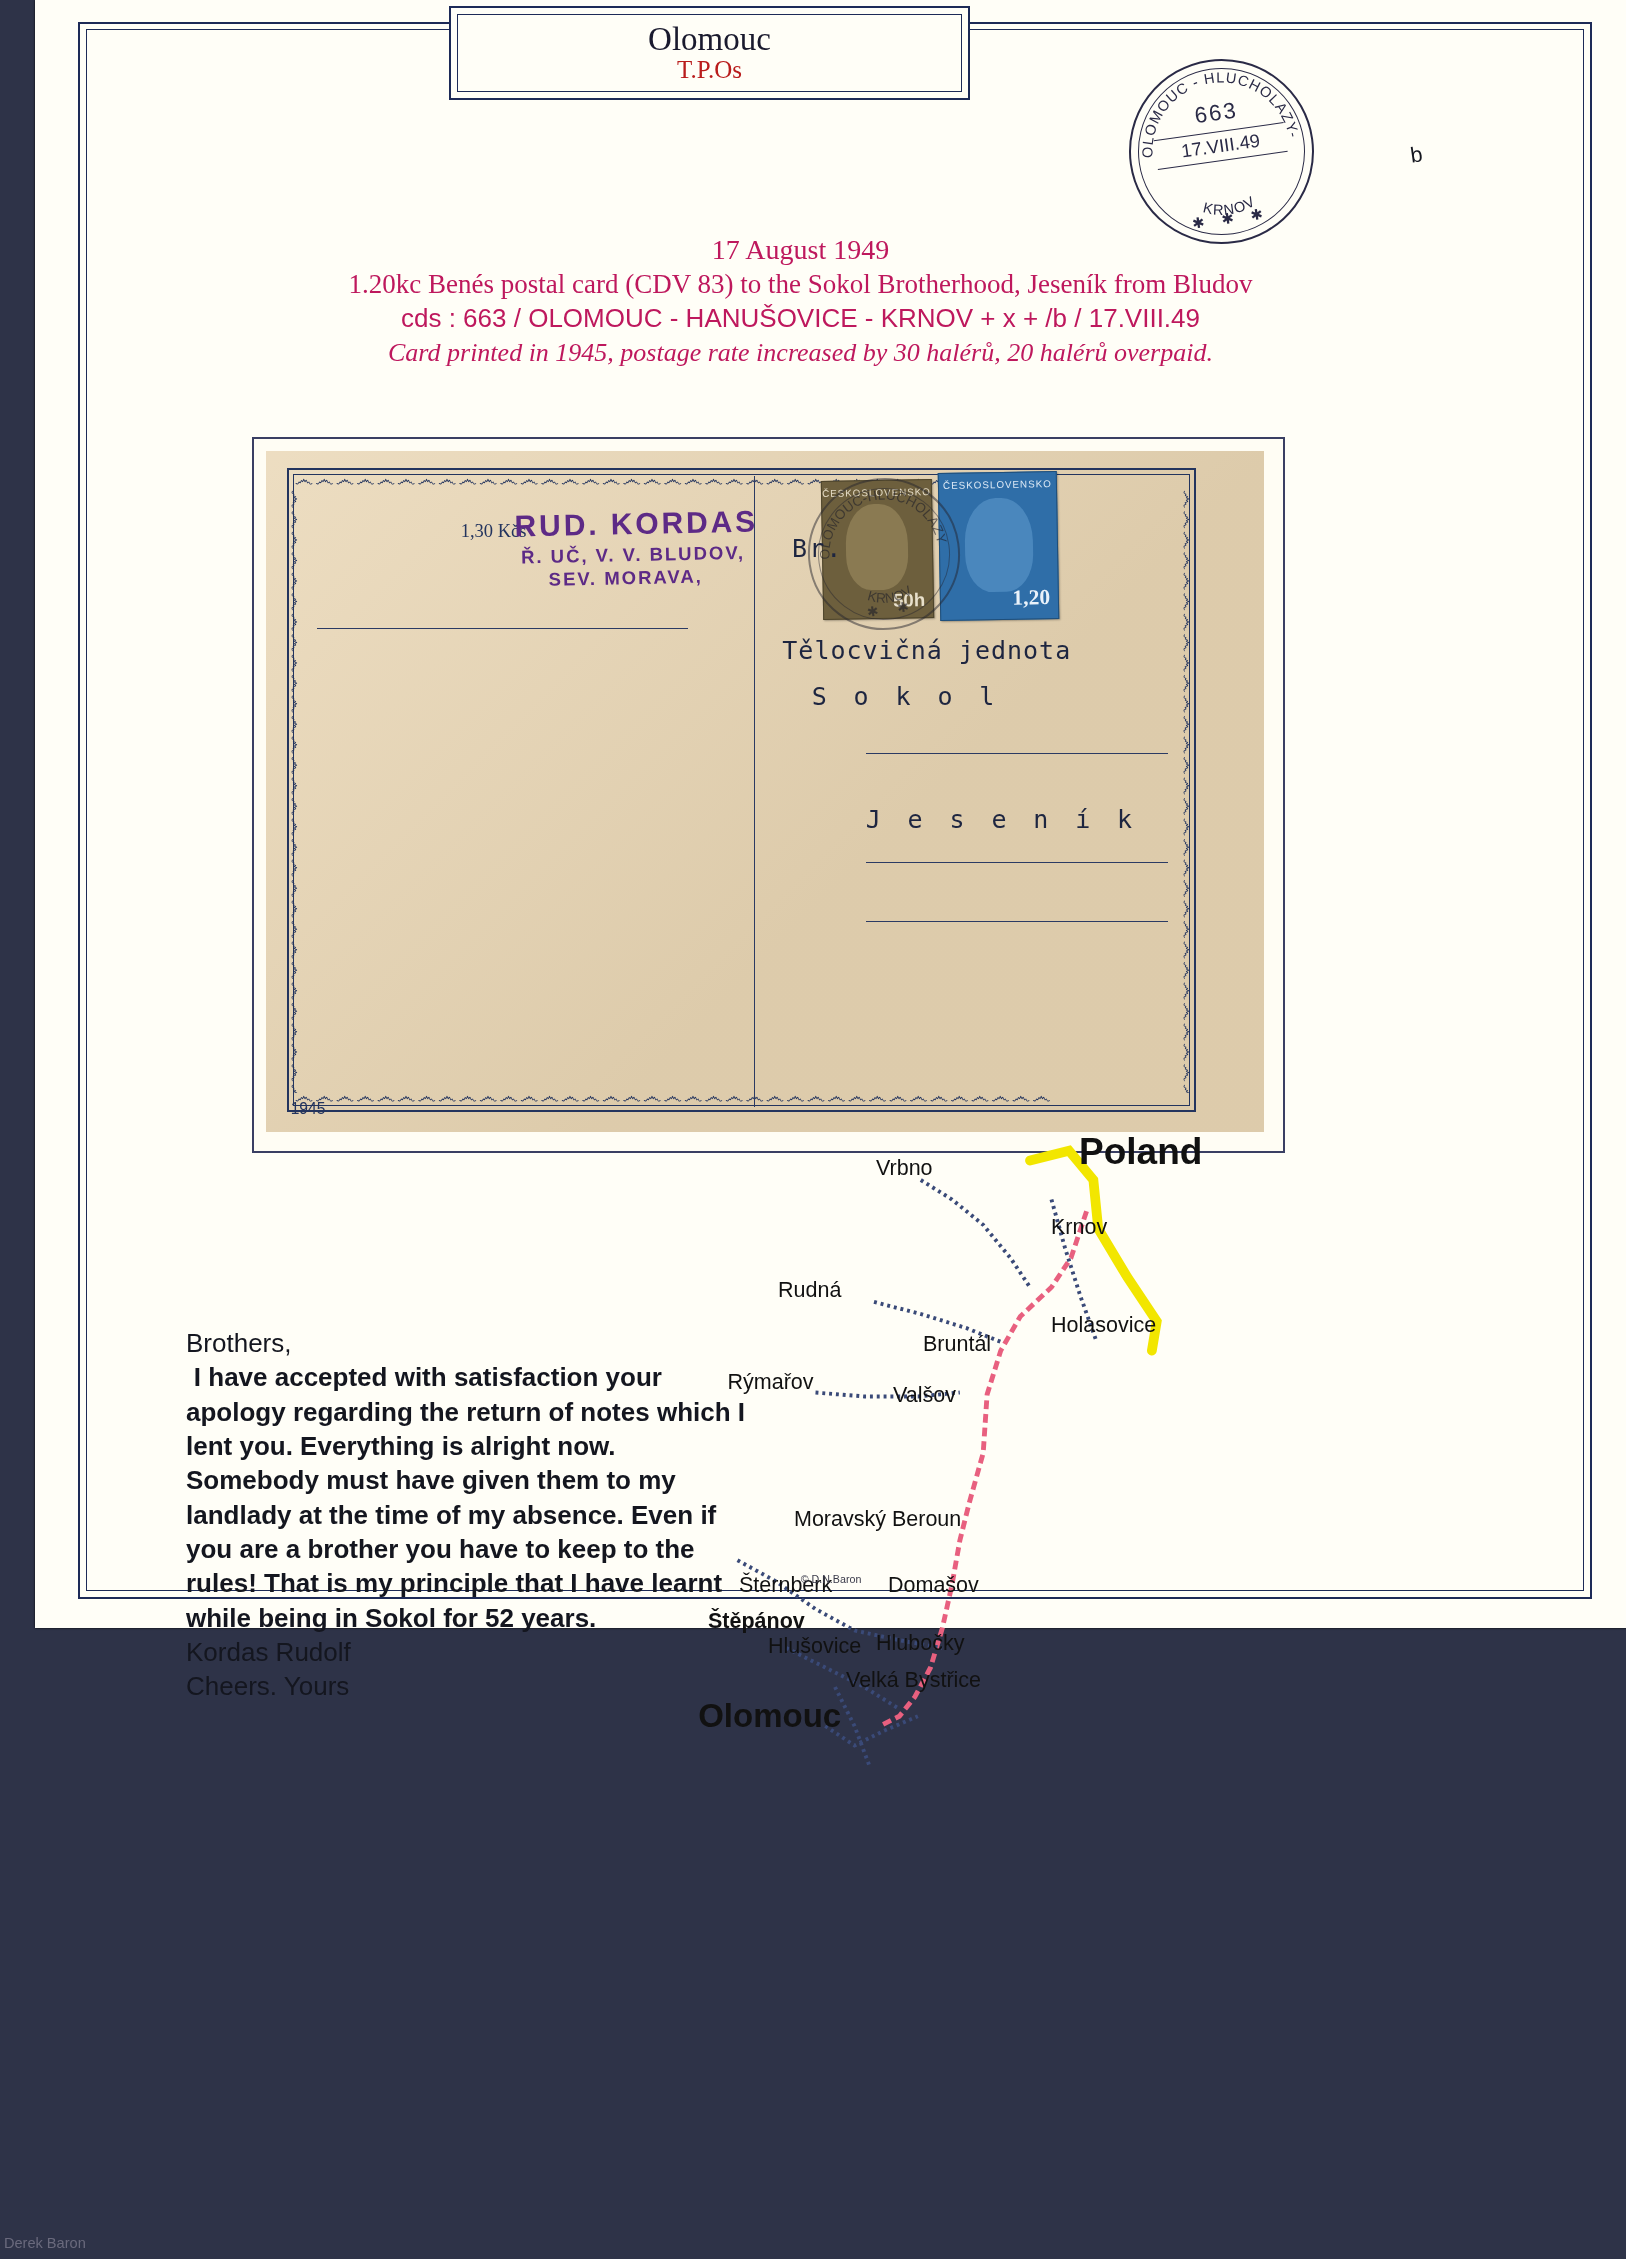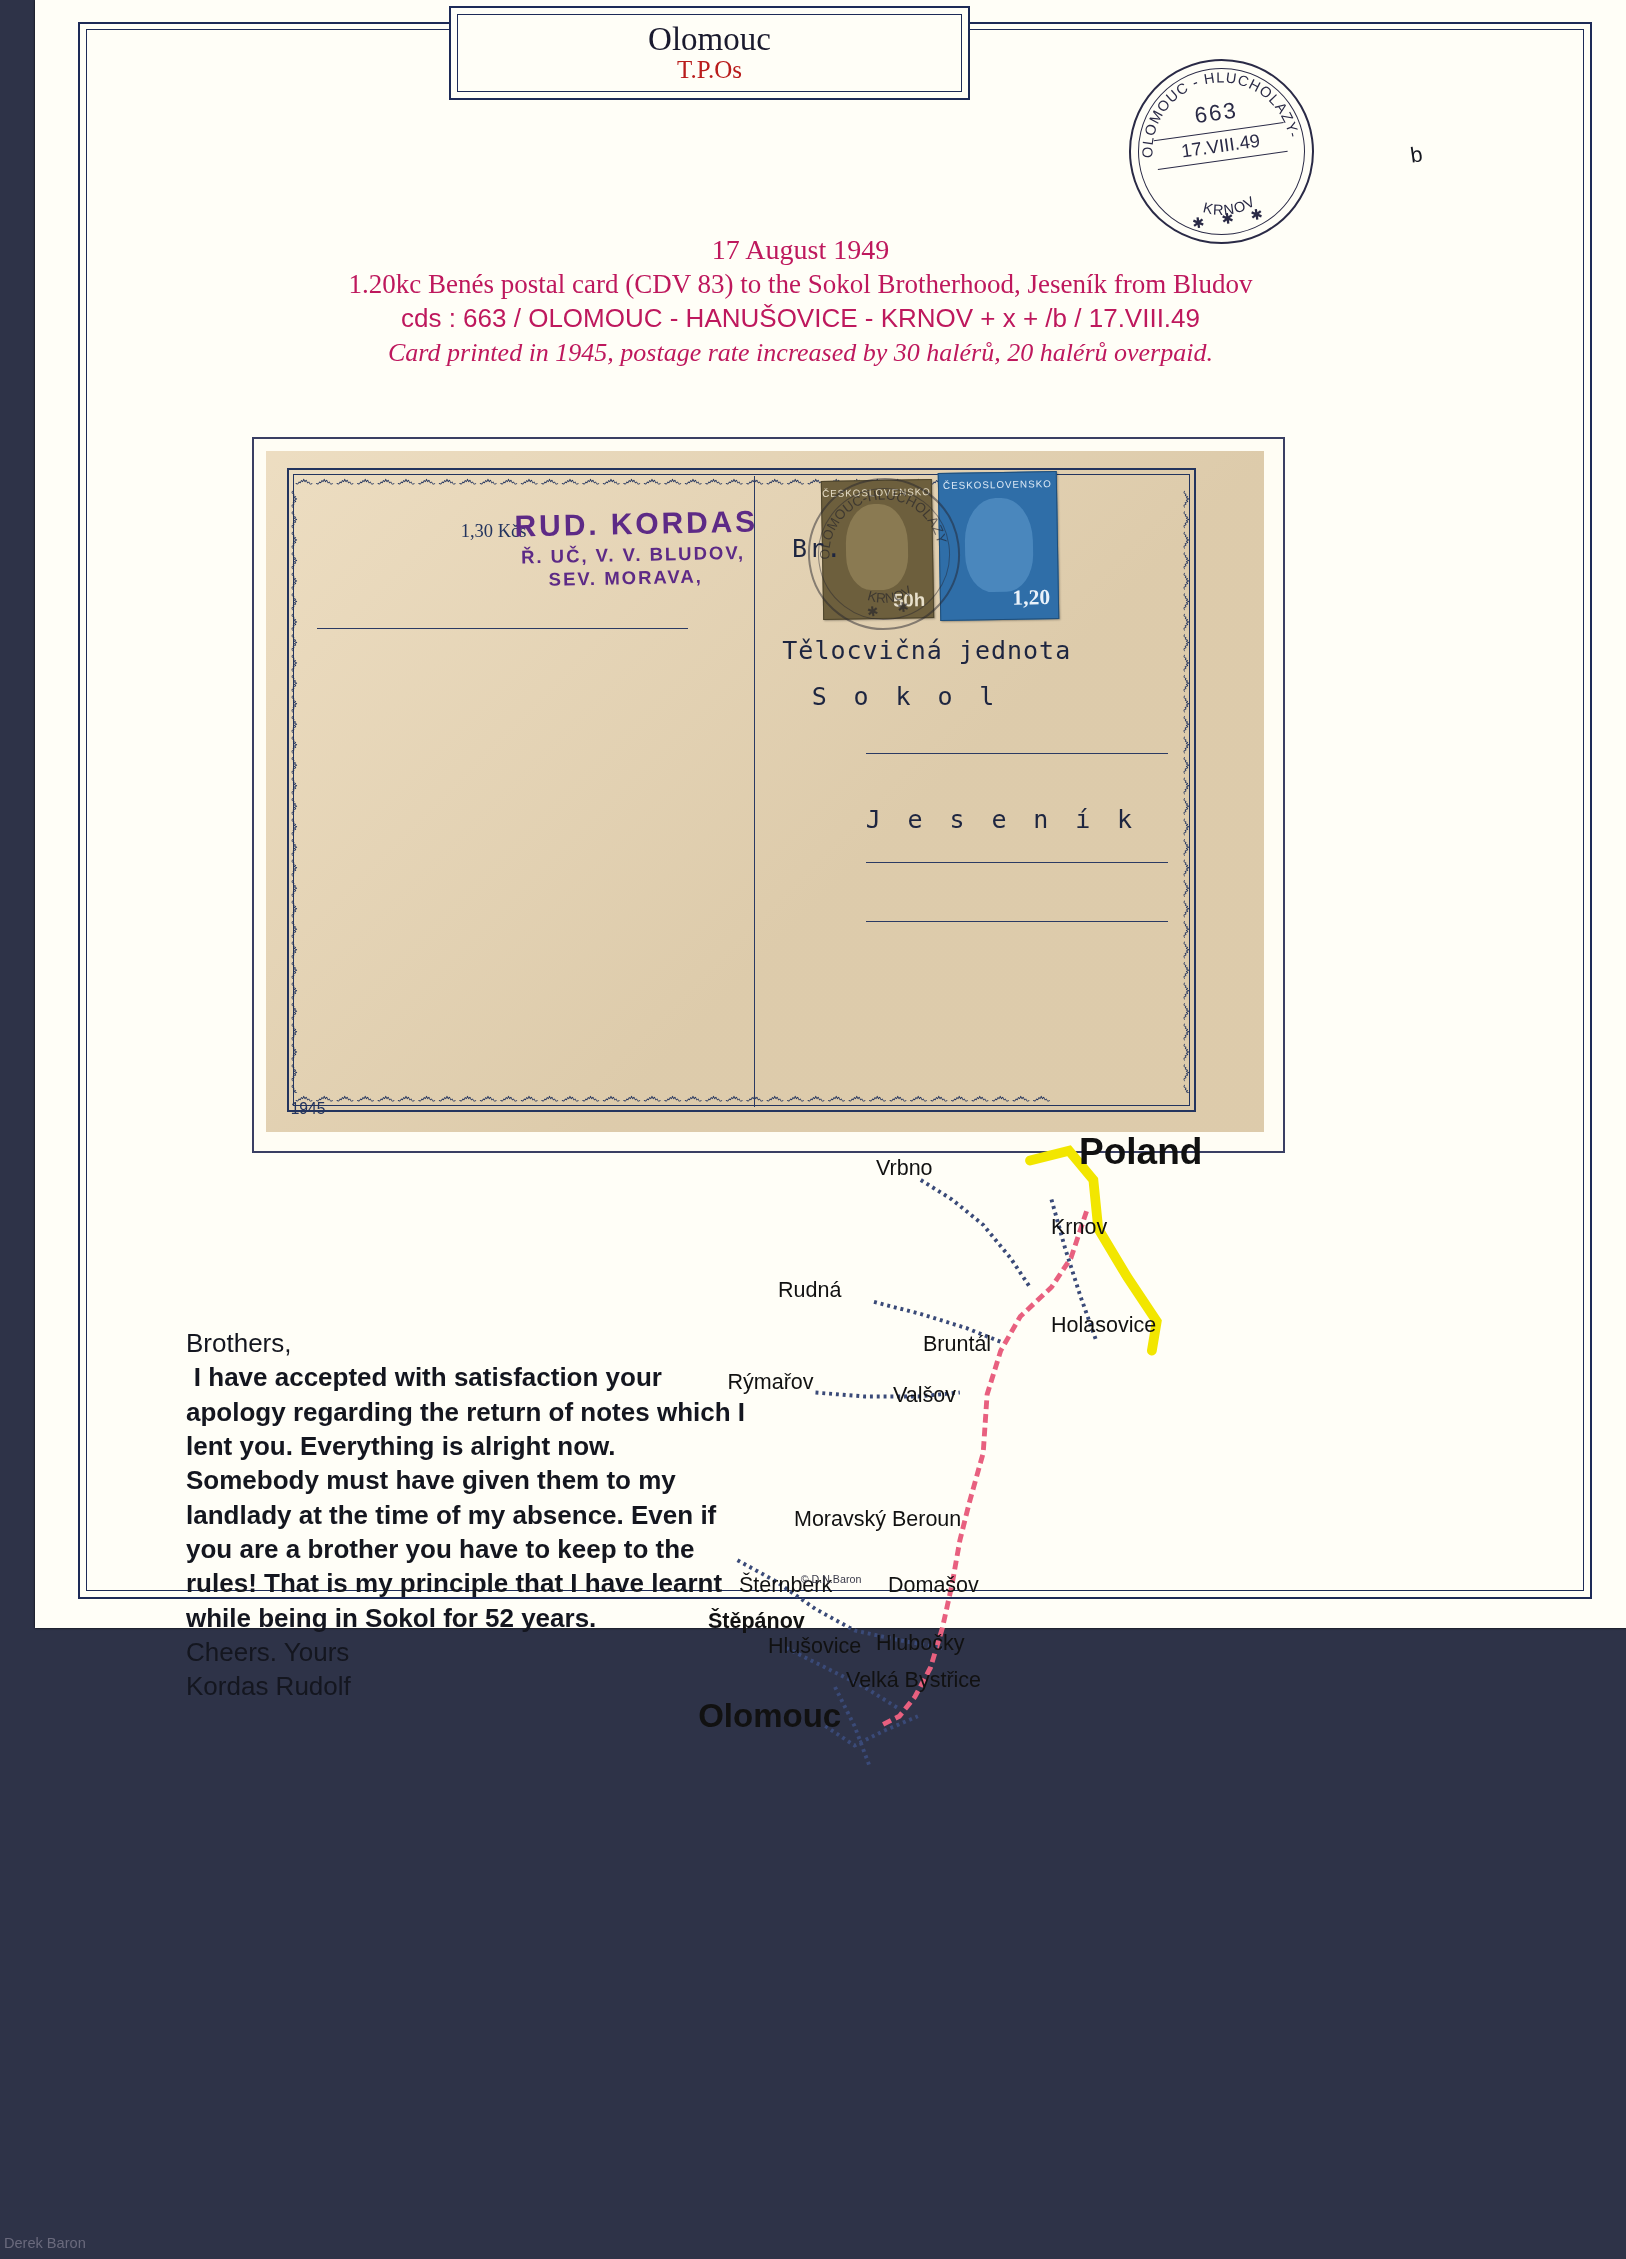--- a/index.html
+++ b/index.html
@@ -305,8 +305,8 @@
   <div class="letter">
     <p>Brothers,</p>
     <p class="indent">I have accepted with satisfaction your apology regarding the return of notes which I lent you. Everything is alright now. Somebody must have given them to my landlady at the time of my absence. Even if you are a brother you have to keep to the rules! That is my principle that I have learnt while being in Sokol for 52 years.</p>
+    <p>Kordas Rudolf</p>
     <p>Cheers. Yours</p>
-    <p>Kordas Rudolf</p>
   </div>
 
   <div class="map">

